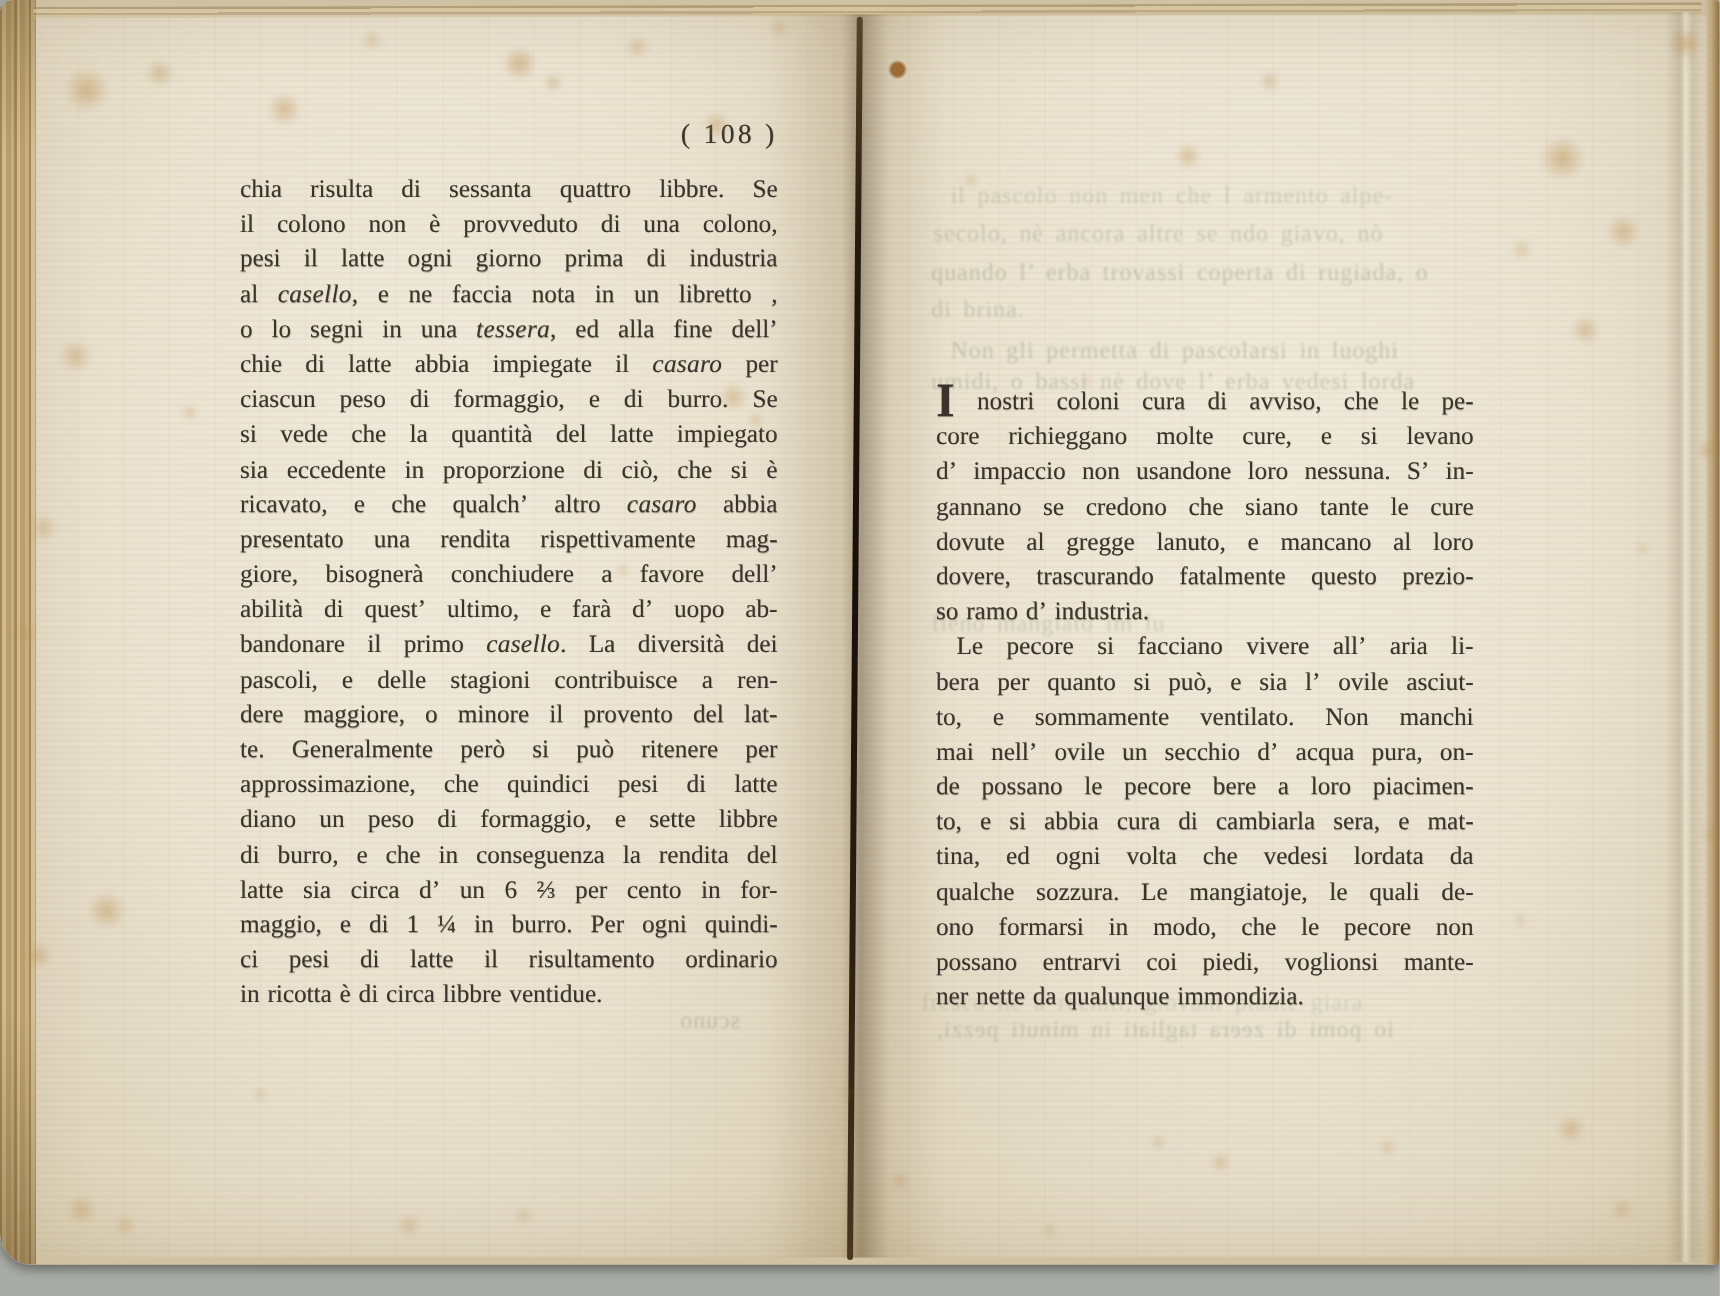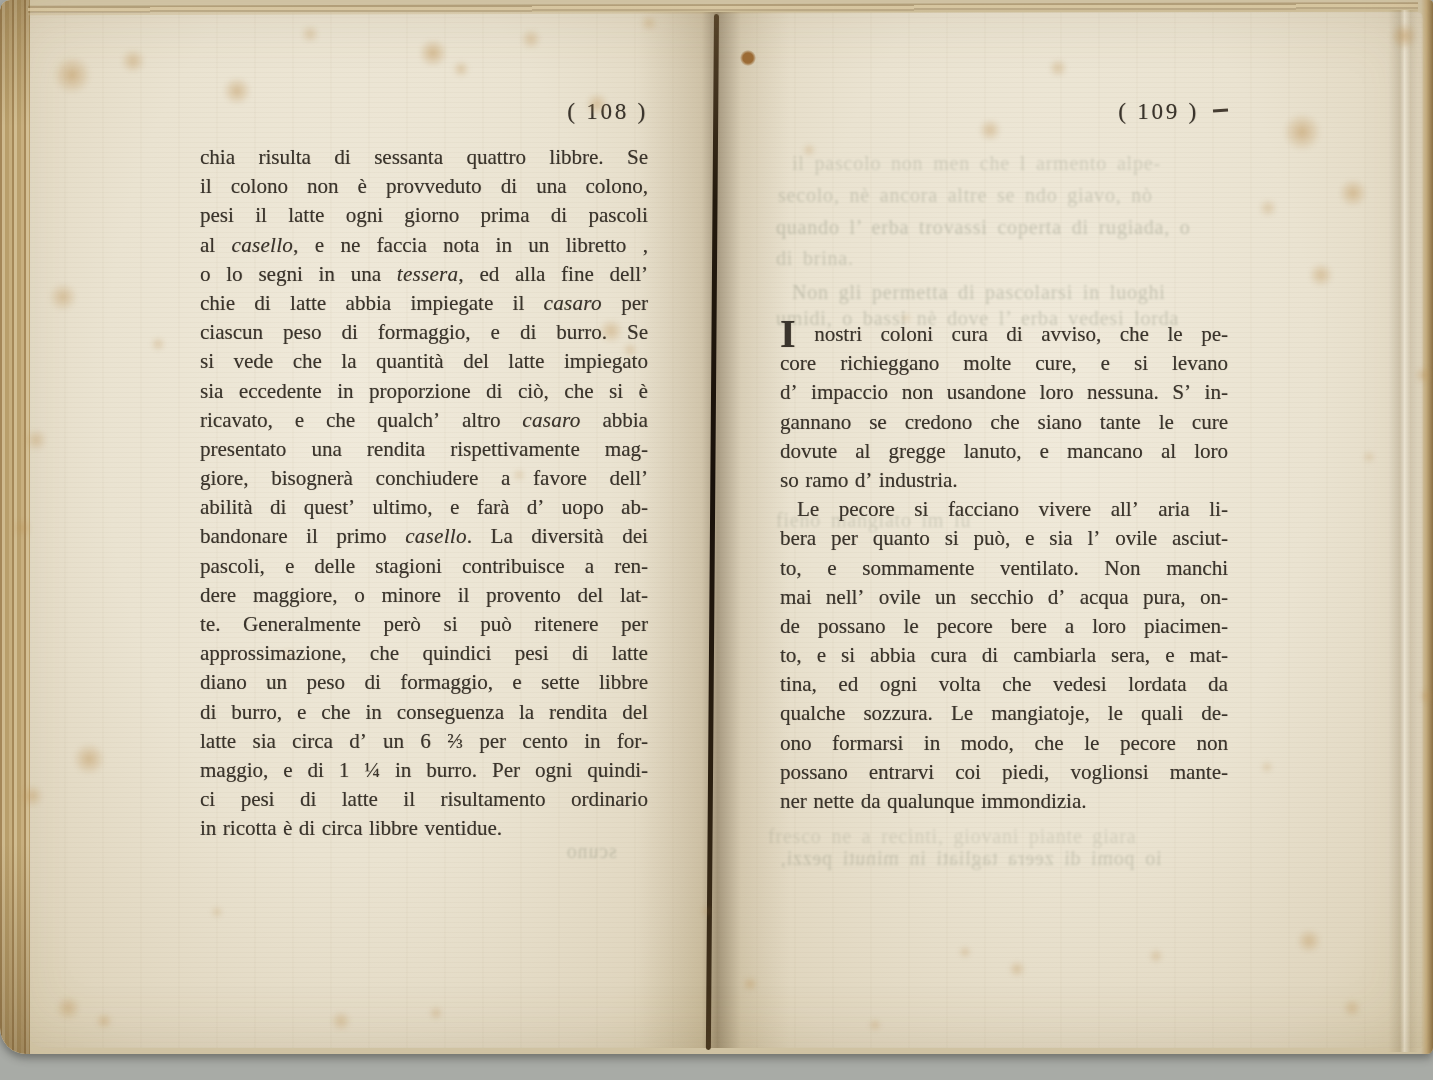--- a/index.html
+++ b/index.html
@@ -379,9 +379,6 @@
       </div>
     </div>
 
-  <div class="pageno pageno-right print">
-    <span>( 109 )</span><span class="pn-dash"></span>
-  </div>
   <div class="textblock textblock-right print" id="right-lines">
       <div class="line">
         <span class="dc">I</span>

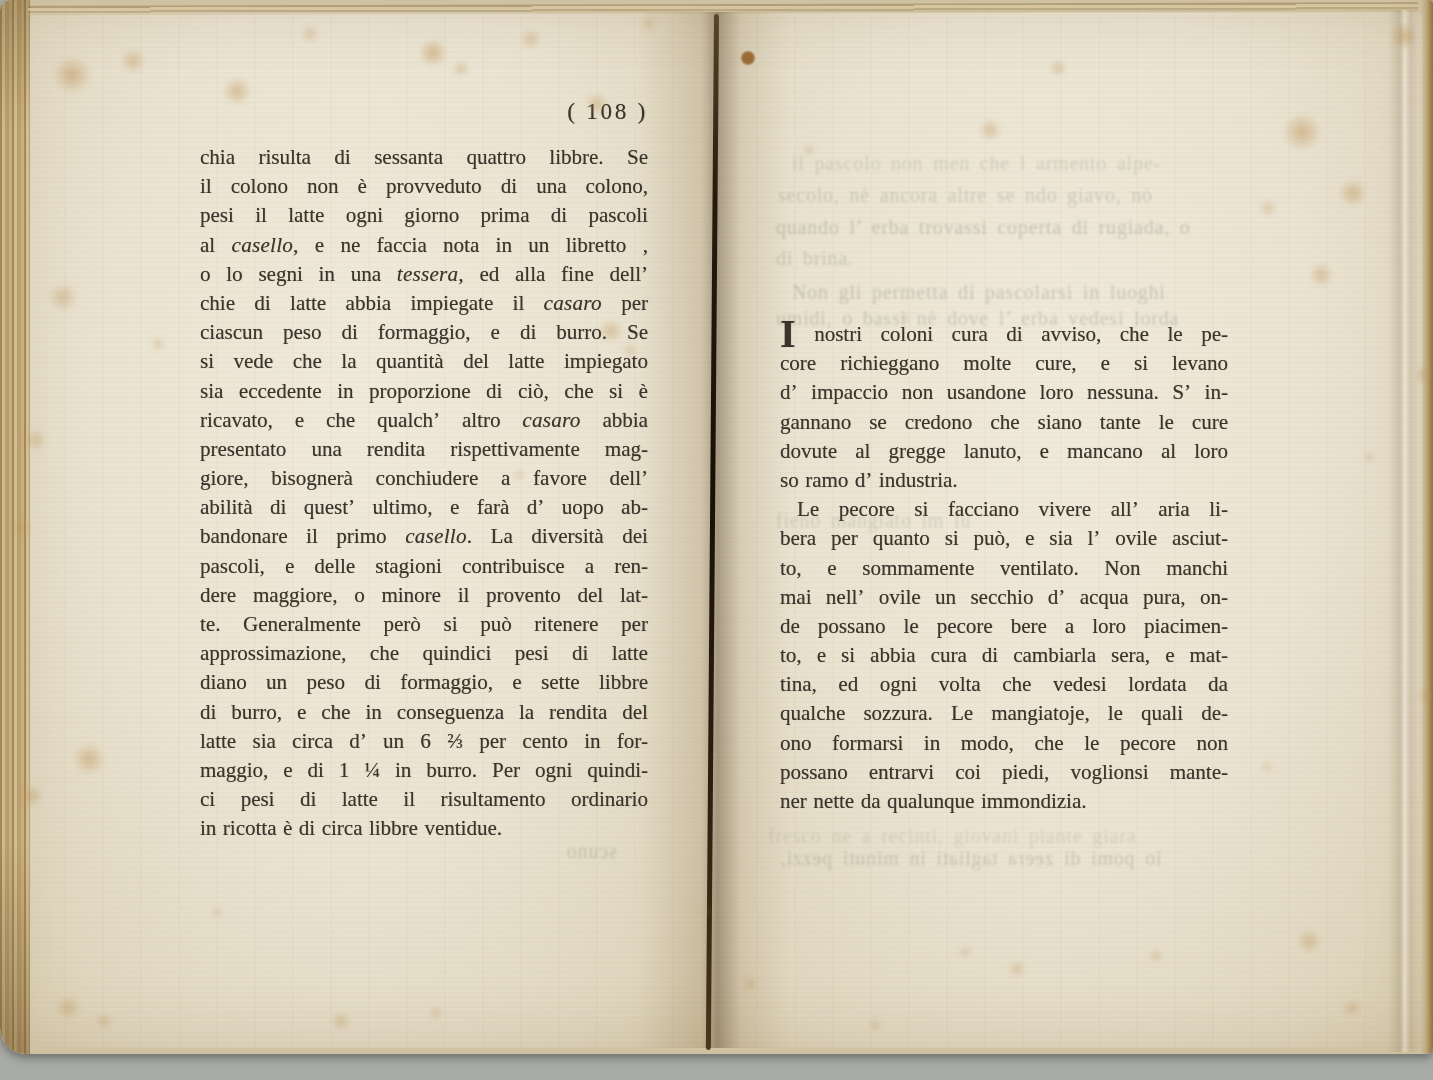--- a/index.html
+++ b/index.html
@@ -166,7 +166,7 @@
         <span>giorno</span>
         <span>prima</span>
         <span>di</span>
-        <span>pascoli</span>
+        <span>industria</span>
       </div>
       <div class="line">
         <span>al</span>

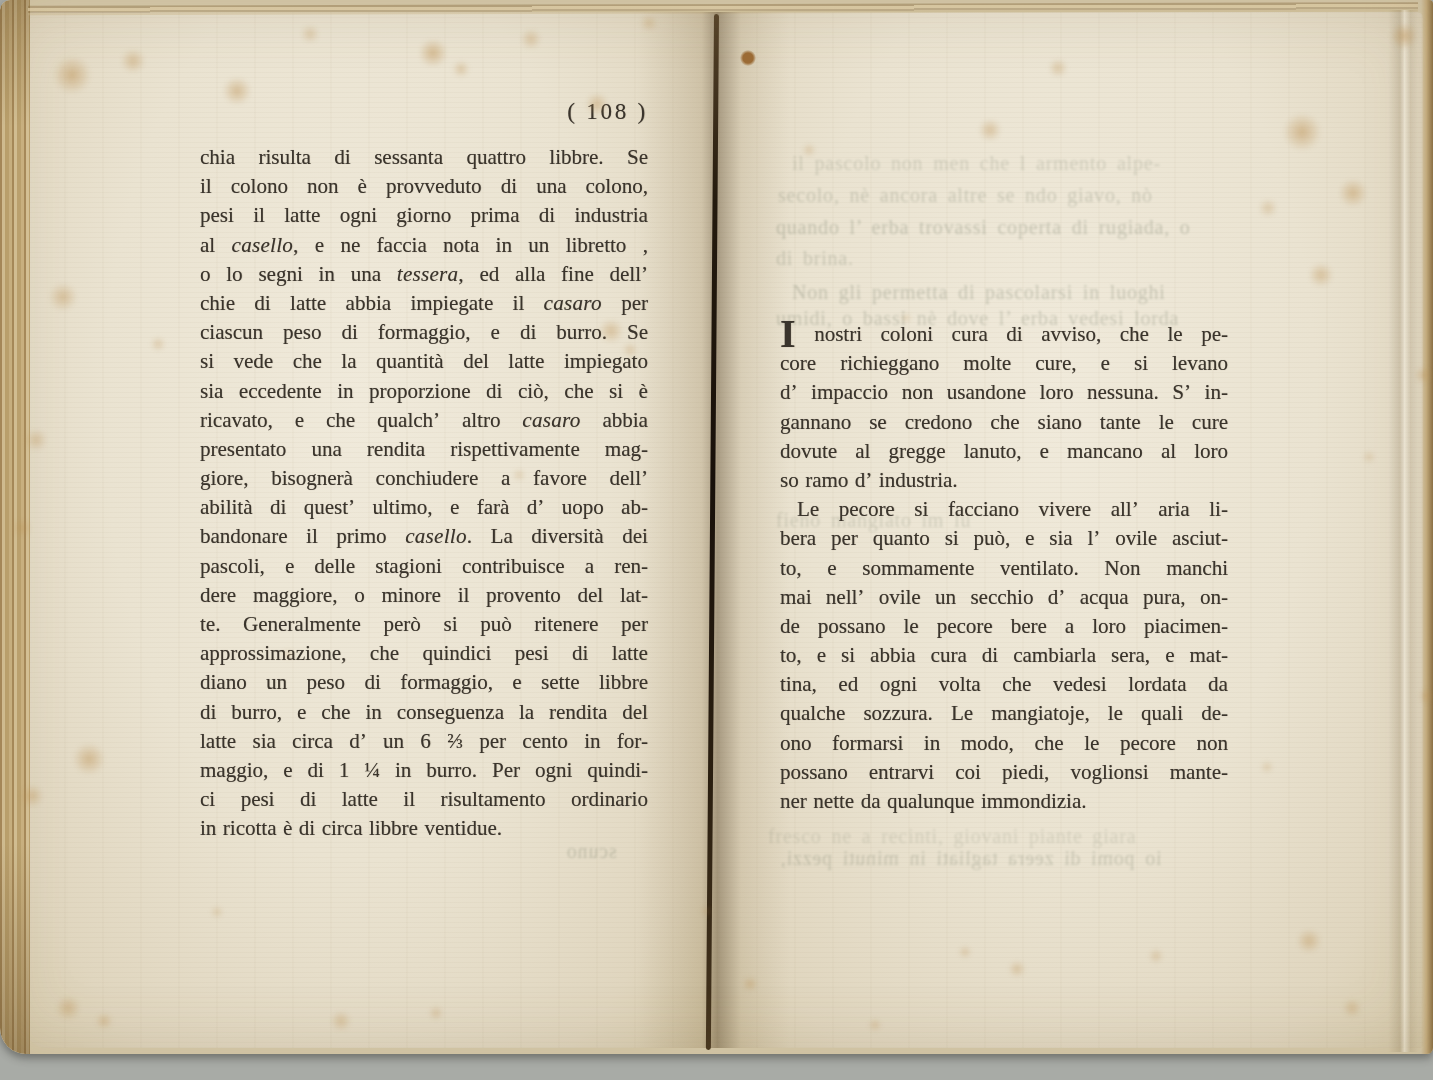--- a/index.html
+++ b/index.html
@@ -429,6 +429,13 @@
         <span>mancano</span>
         <span>al</span>
         <span>loro</span>
+      </div>
+      <div class="line">
+        <span>dovere,</span>
+        <span>trascurando</span>
+        <span>fatalmente</span>
+        <span>questo</span>
+        <span>prezio-</span>
       </div>
       <div class="line nj">
         <span>so</span>

